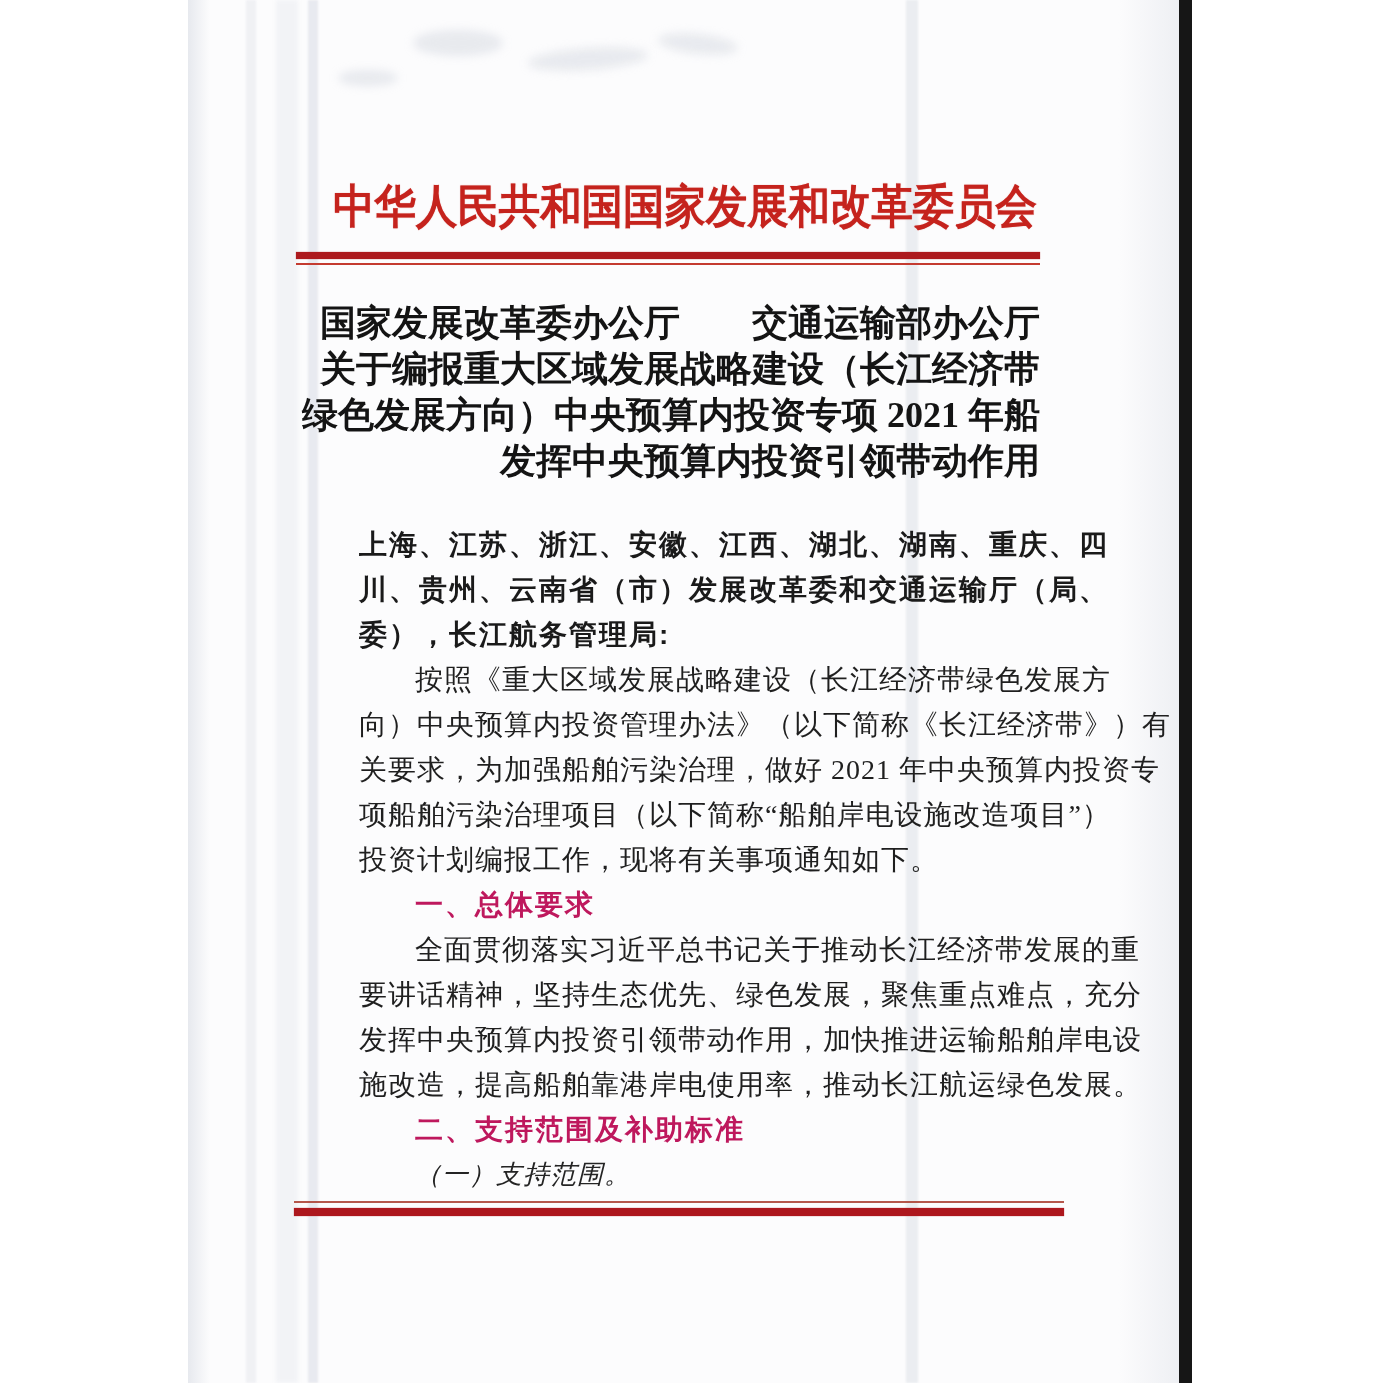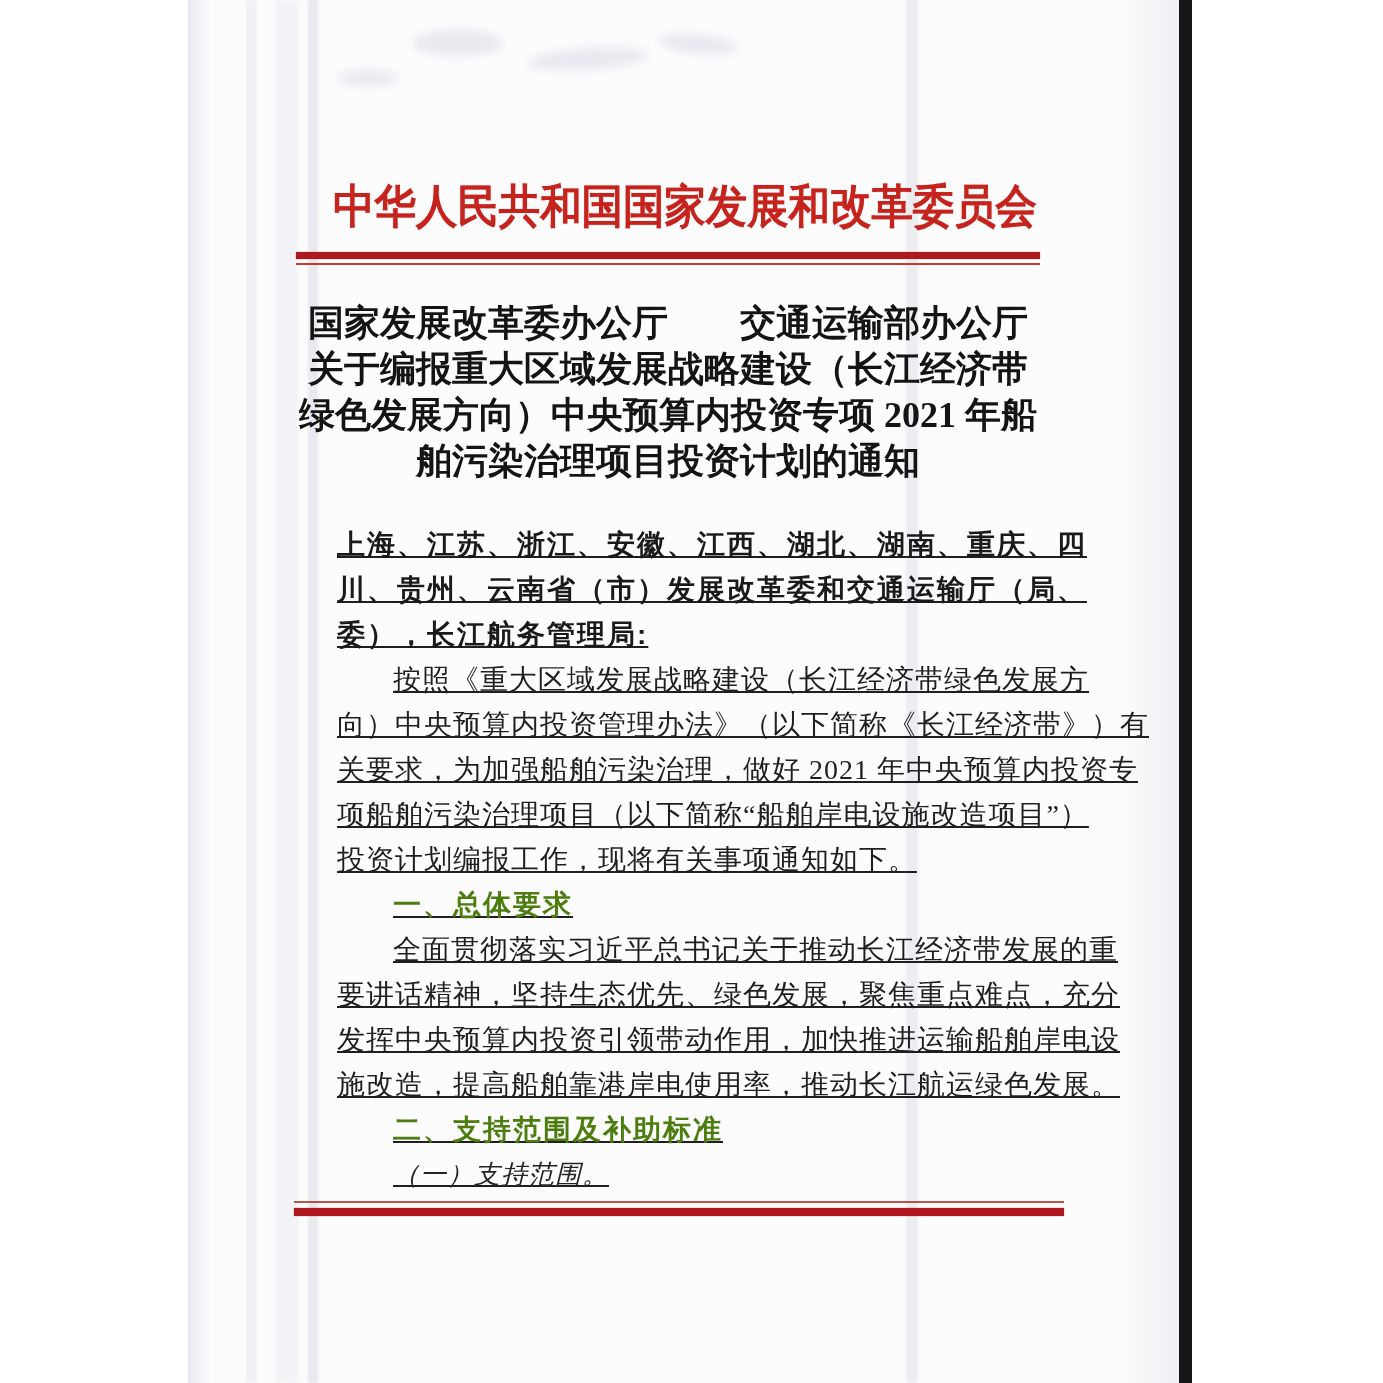--- a/index.html
+++ b/index.html
@@ -44,7 +44,7 @@
   
   .doc-title{
     position:absolute;left:296px;top:300px;width:744px;
-    text-align:center;color:#141414;
+    text-align:right;color:#141414;
     font-size:36px;line-height:46px;font-weight:bold;
     font-family:"Liberation Serif", serif;
   }

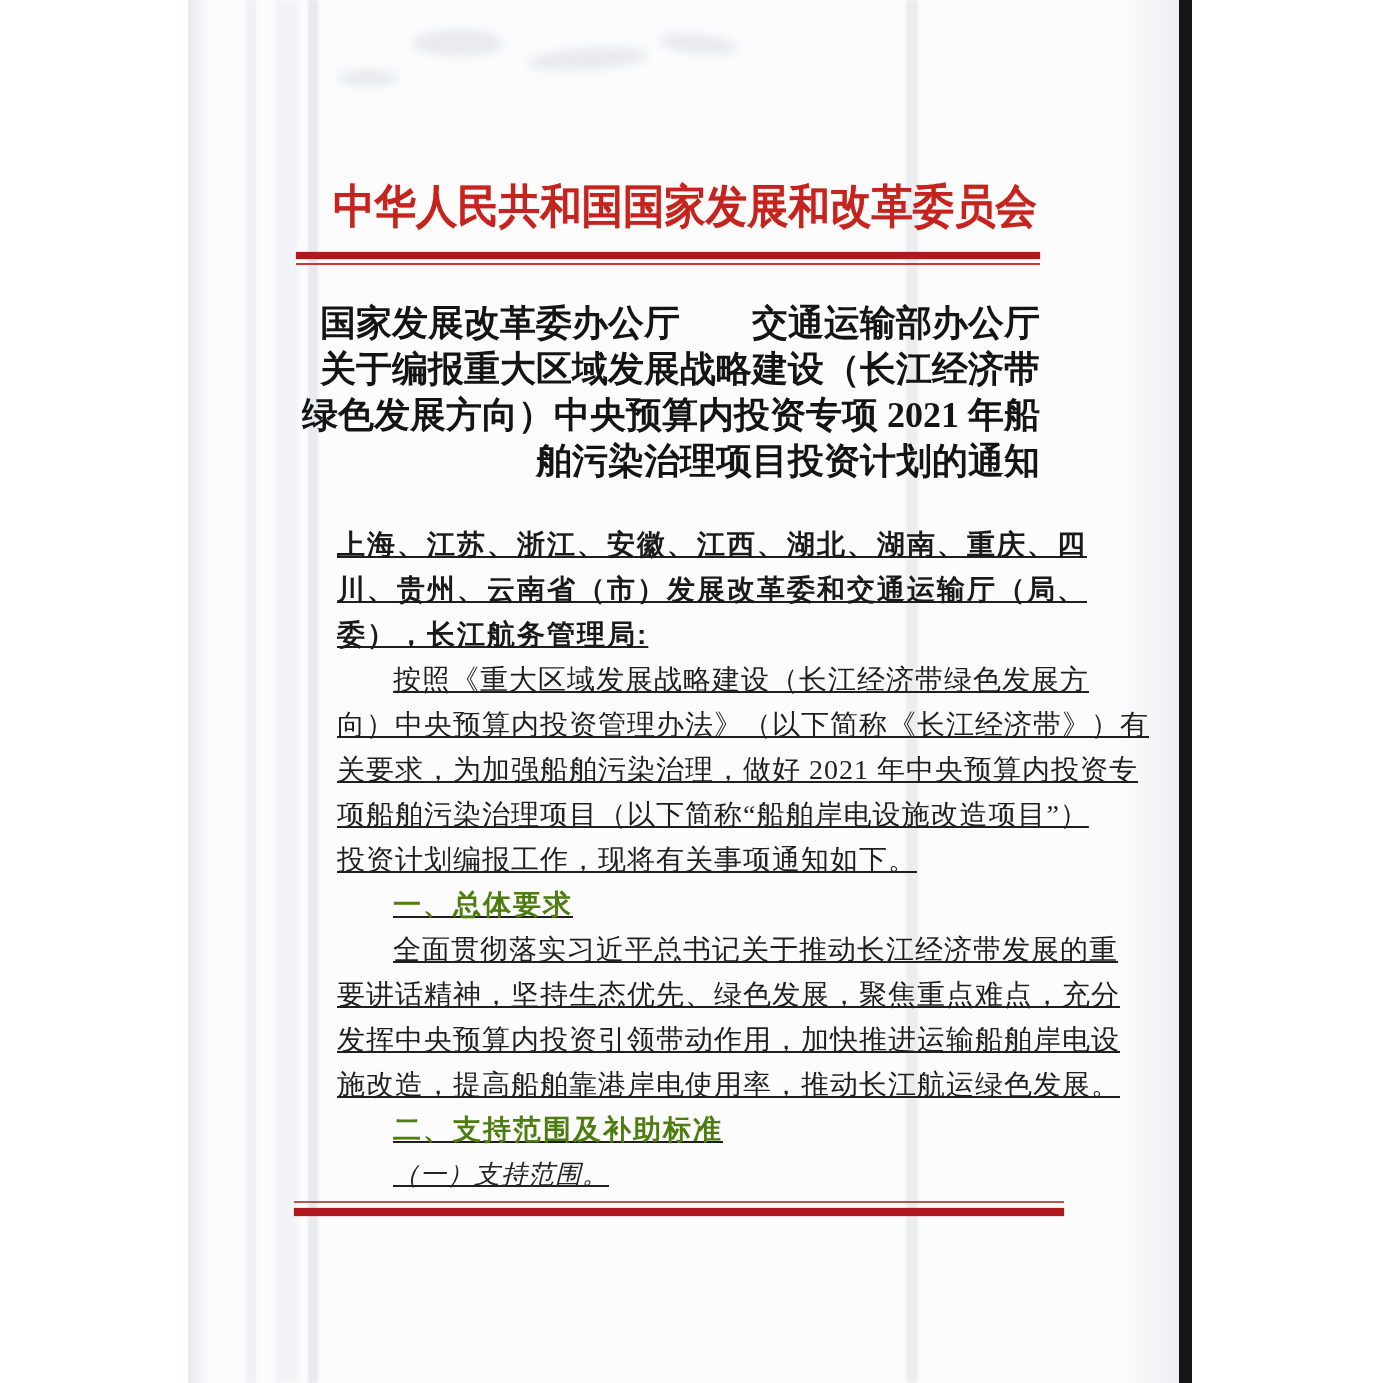--- a/index.html
+++ b/index.html
@@ -86,7 +86,7 @@
   <div class="t-line">国家发展改革委办公厅　　交通运输部办公厅</div>
   <div class="t-line">关于编报重大区域发展战略建设（长江经济带</div>
   <div class="t-line">绿色发展方向）中央预算内投资专项 2021 年船</div>
-  <div class="t-line">舶污染治理项目投资计划的通知</div>
+  <div class="t-line">发挥中央预算内投资引领带动作用</div>
 </div>
 
 <div class="body-block">

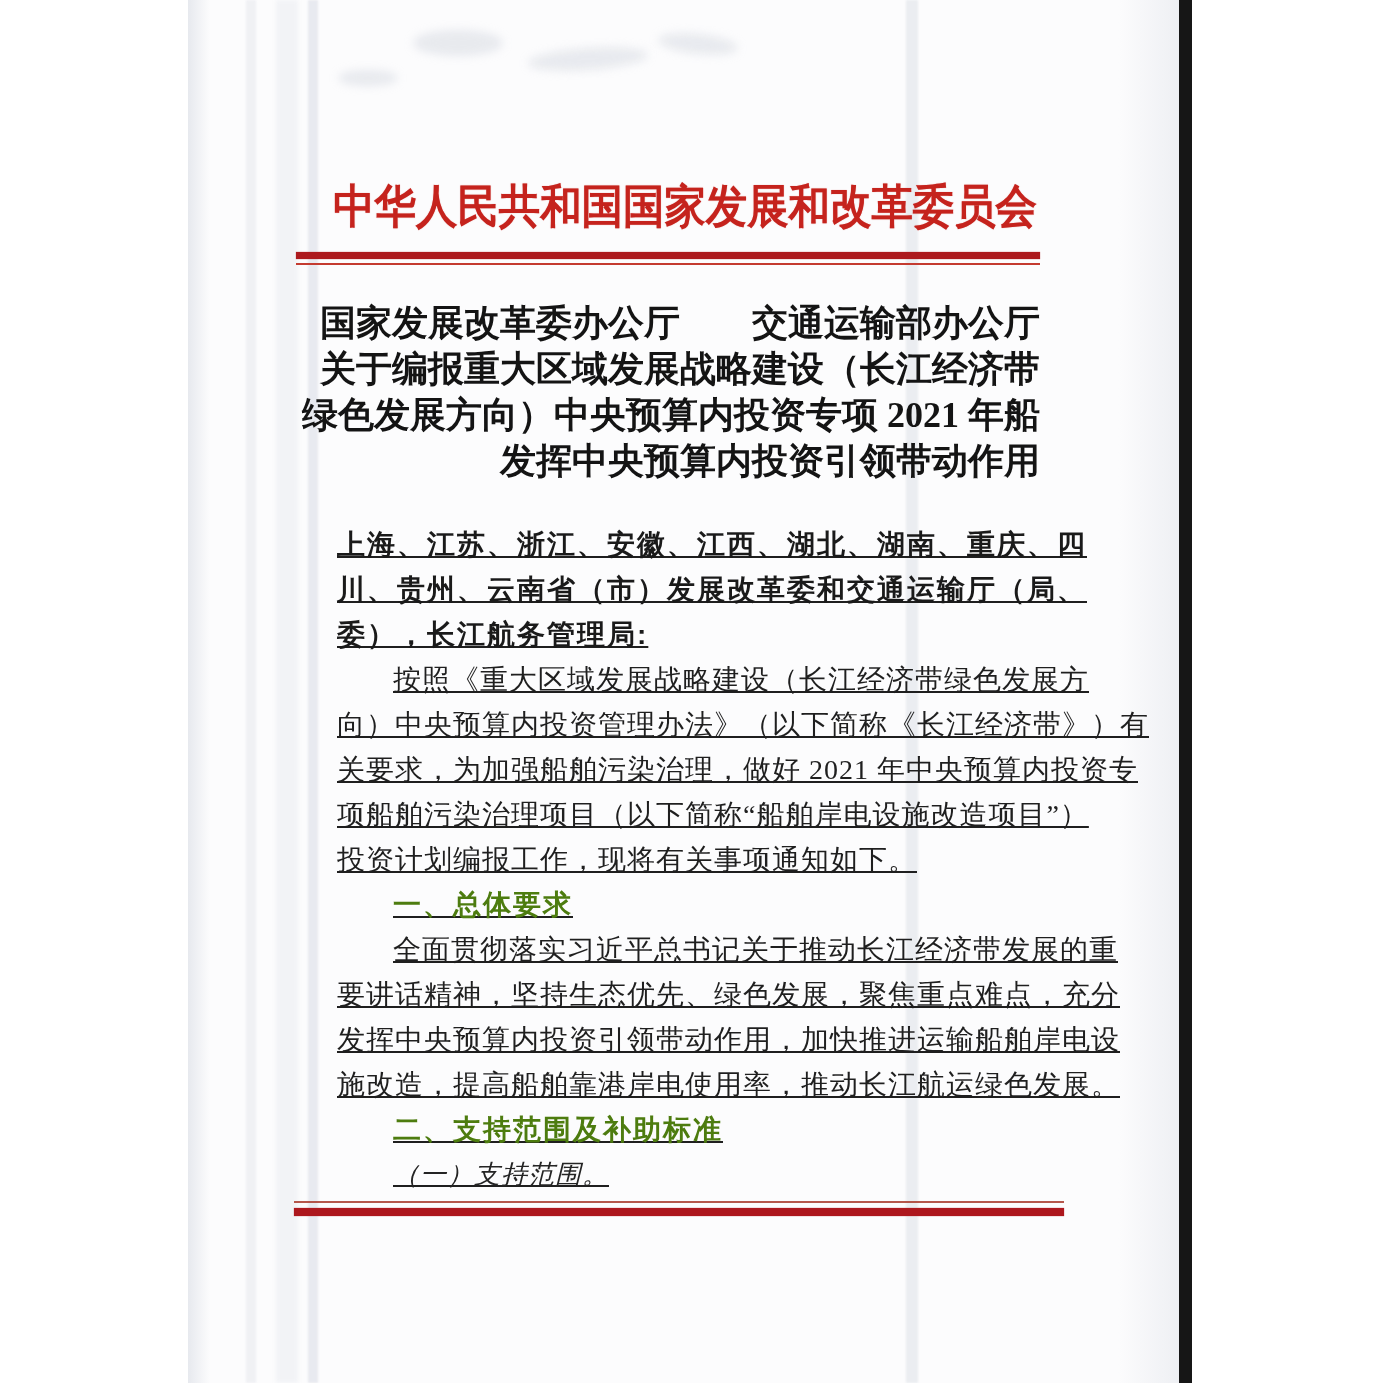--- a/index.html
+++ b/index.html
@@ -51,8 +51,8 @@
   .doc-title .t-line{white-space:nowrap;}
   
   .body-block{
-    position:absolute;left:337px;top:522px;width:700px;
-    color:#1f1f1f;font-size:28px;text-decoration:underline;
+    position:absolute;left:359px;top:522px;width:700px;
+    color:#1f1f1f;font-size:28px;
   }
   .line{height:45px;line-height:45px;white-space:nowrap;letter-spacing:1px;}
   .line.addr{font-family:"Liberation Sans", sans-serif;font-weight:600;letter-spacing:2px;color:#1a1a1a;}

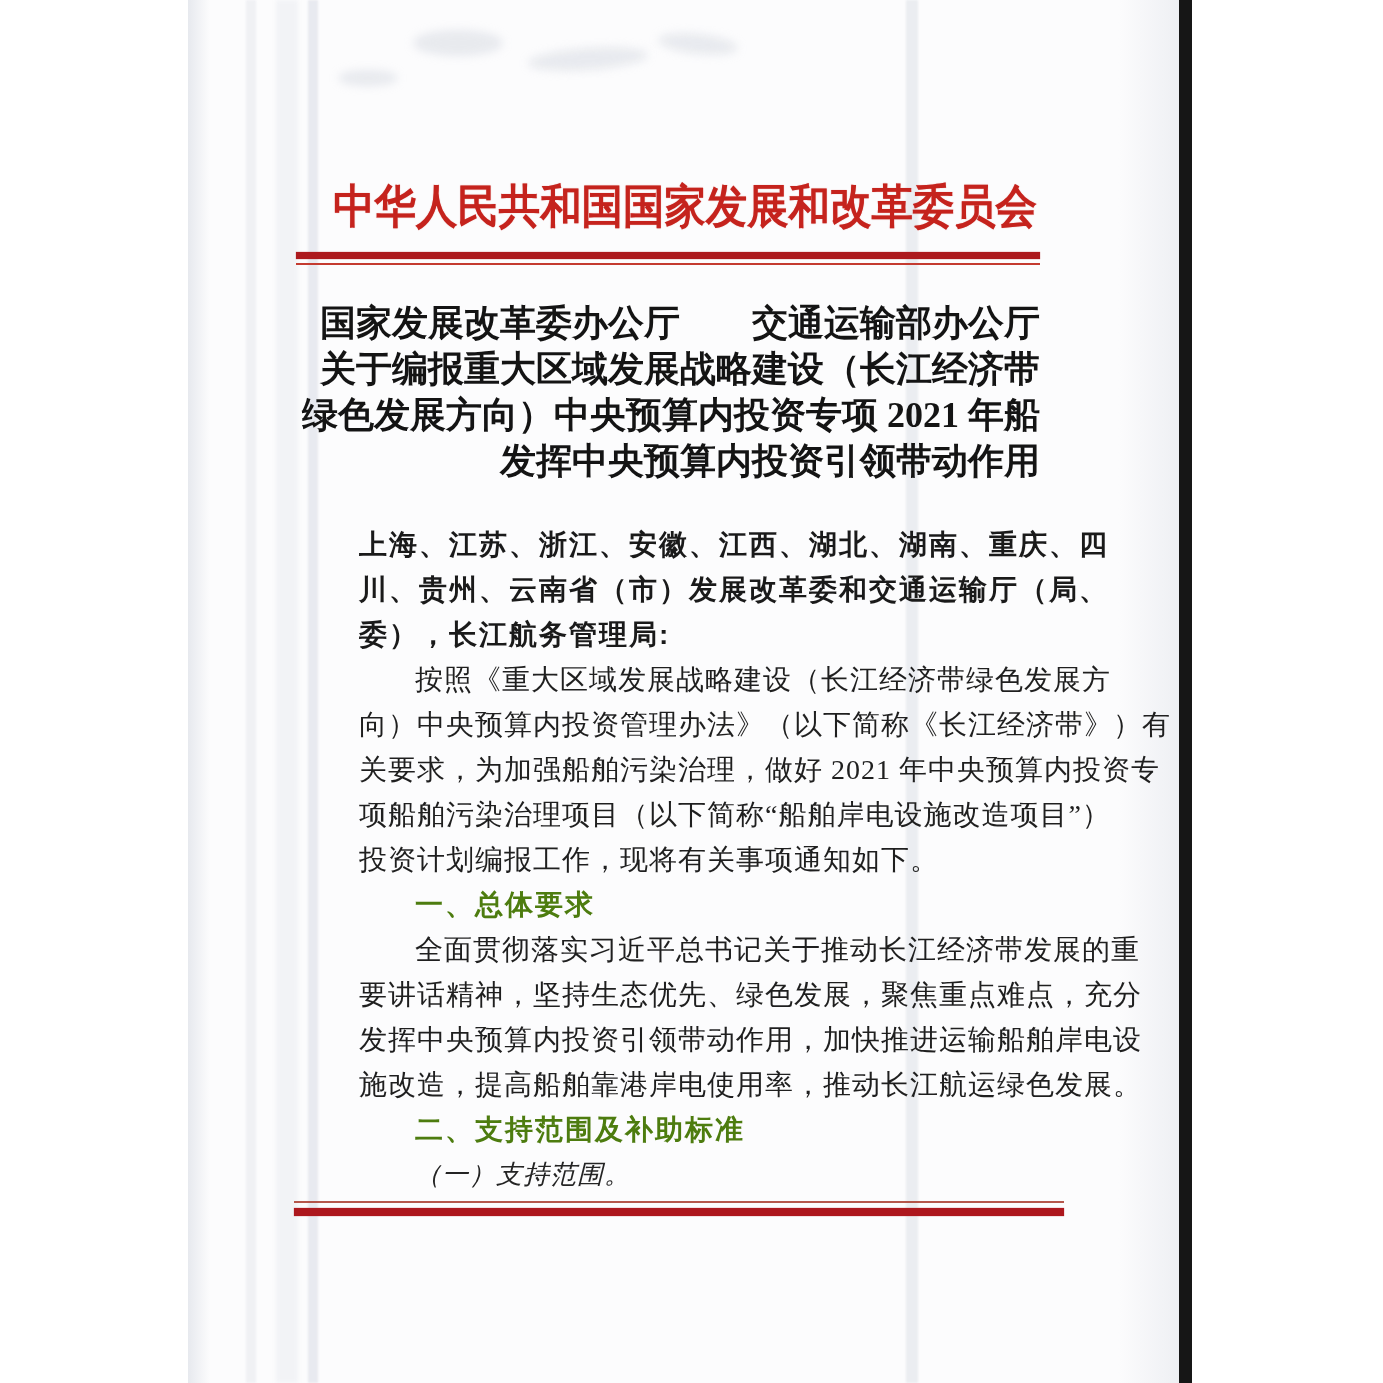--- a/index.html
+++ b/index.html
@@ -58,7 +58,7 @@
   .line.addr{font-family:"Liberation Sans", sans-serif;font-weight:600;letter-spacing:2px;color:#1a1a1a;}
   .line.para{font-family:"Liberation Serif", serif;font-weight:400;}
   .line.indent{padding-left:56px;}
-  .line.heading{font-family:"Liberation Sans", sans-serif;font-weight:bold;color:#4d7c0f;letter-spacing:2px;}
+  .line.heading{font-family:"Liberation Sans", sans-serif;font-weight:bold;color:#be185d;letter-spacing:2px;}
   .line.sub{font-family:"Liberation Serif", serif;font-style:italic;font-size:26px;color:#242424;}
 </style>
 </head>

